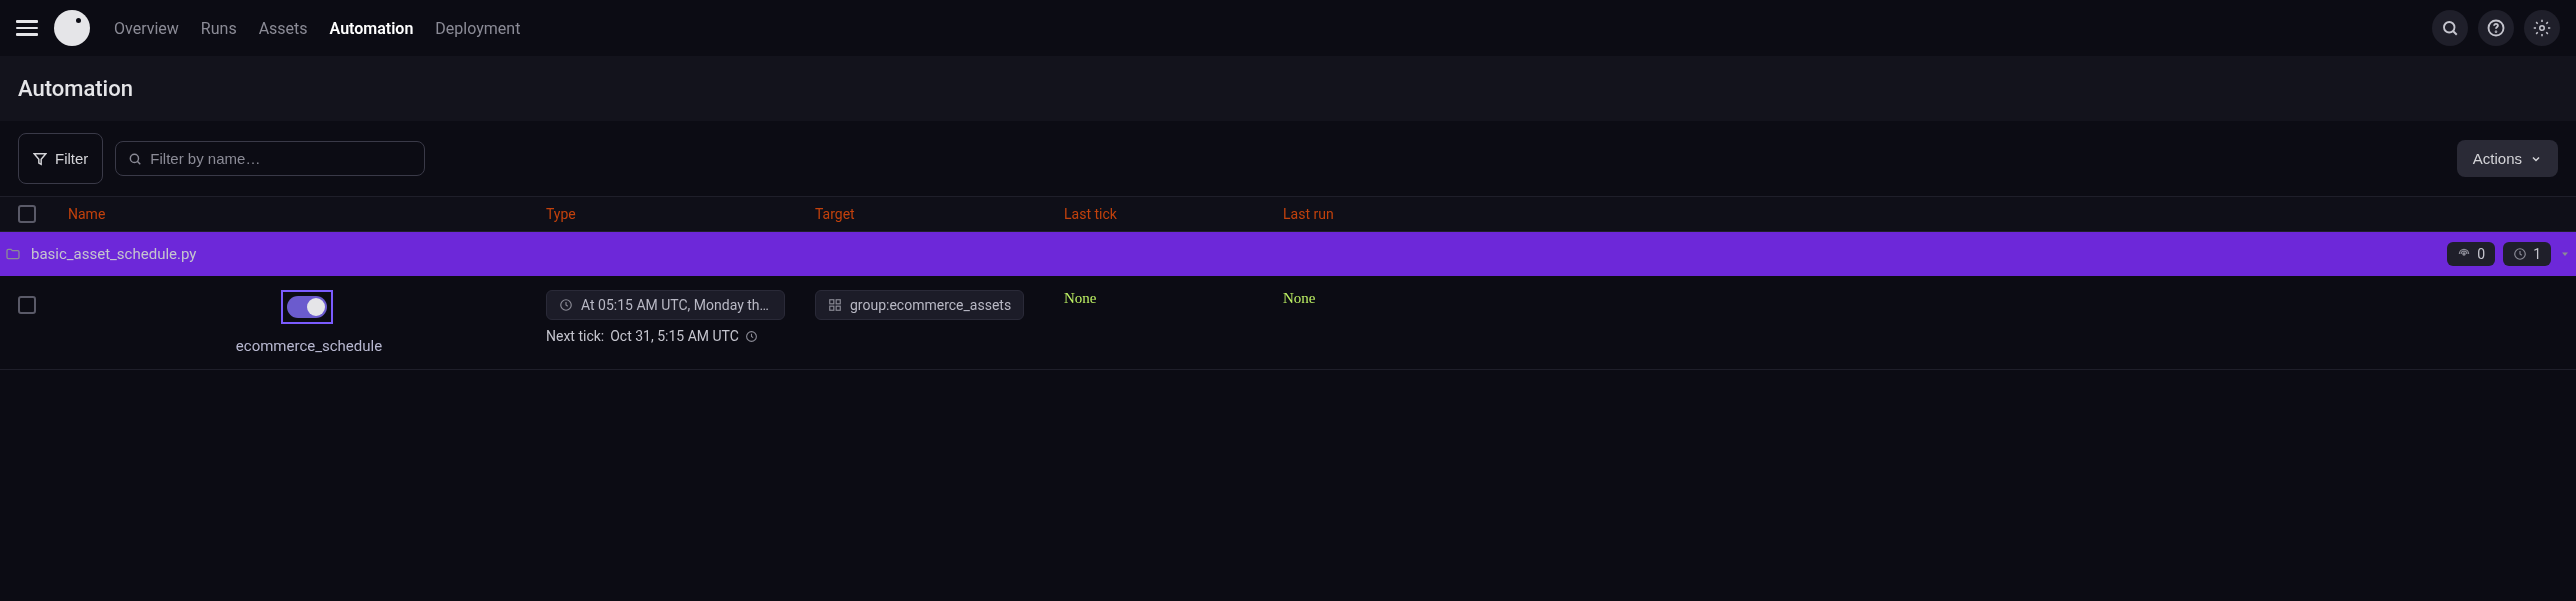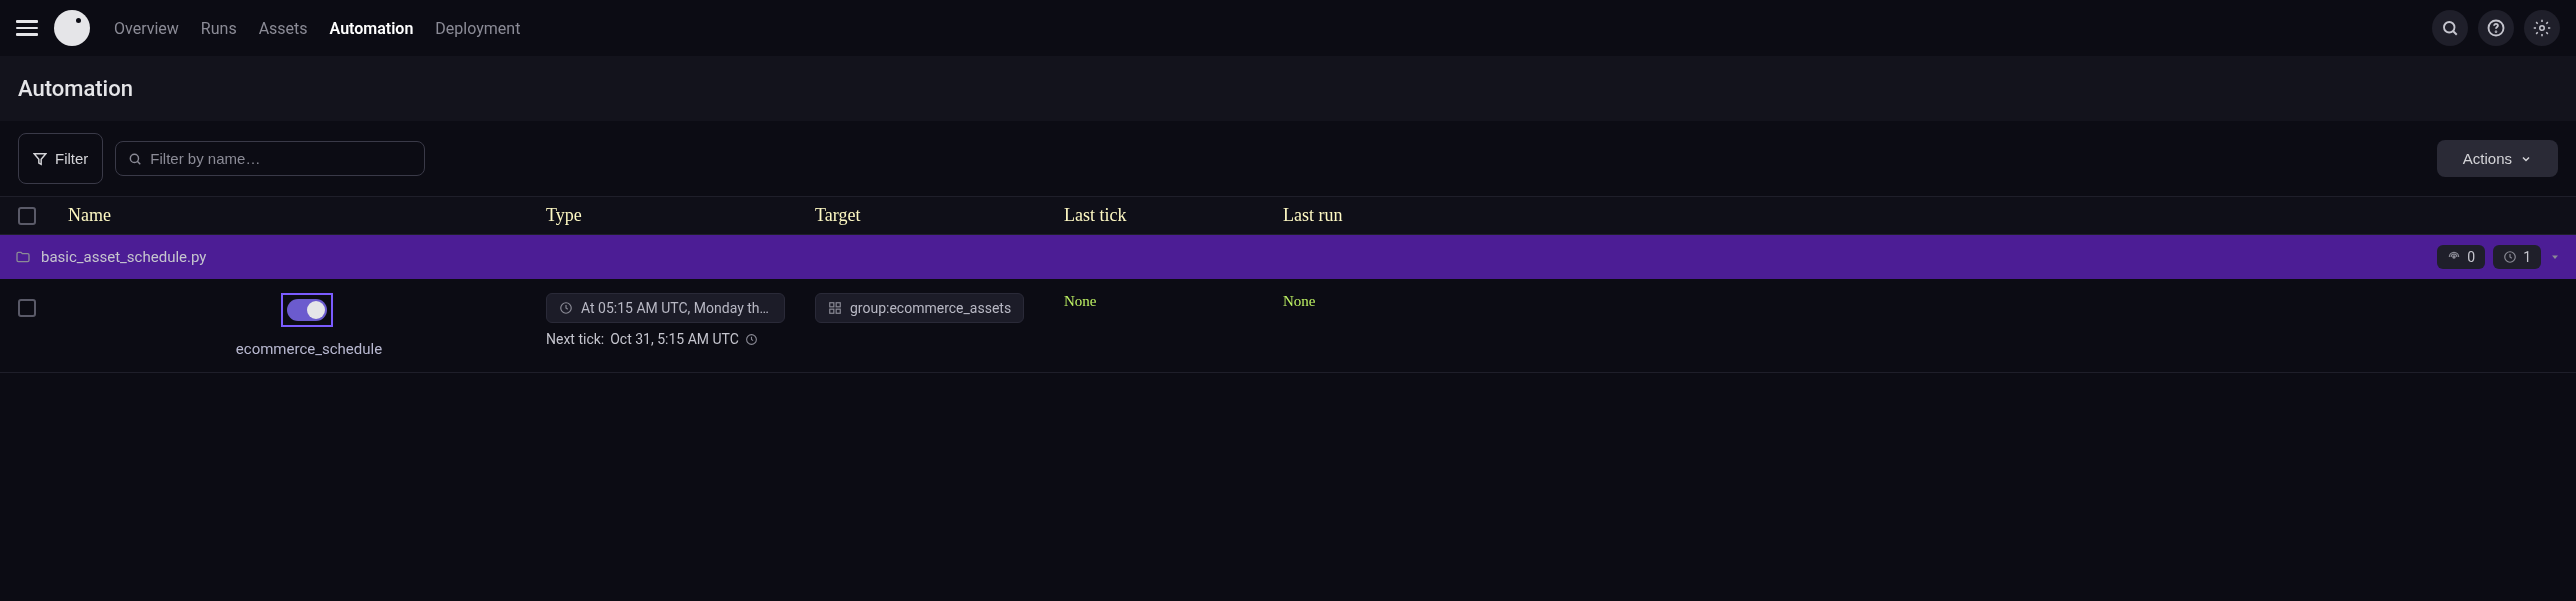--- a/index.html
+++ b/index.html
@@ -136,7 +136,7 @@
       background: #2a2a36;
       border: none;
       border-radius: 8px;
-      padding: 10px 26px;
+      padding: 10px 16px;
       color: #d4d4d8;
       cursor: pointer;
       font-size: 15px;

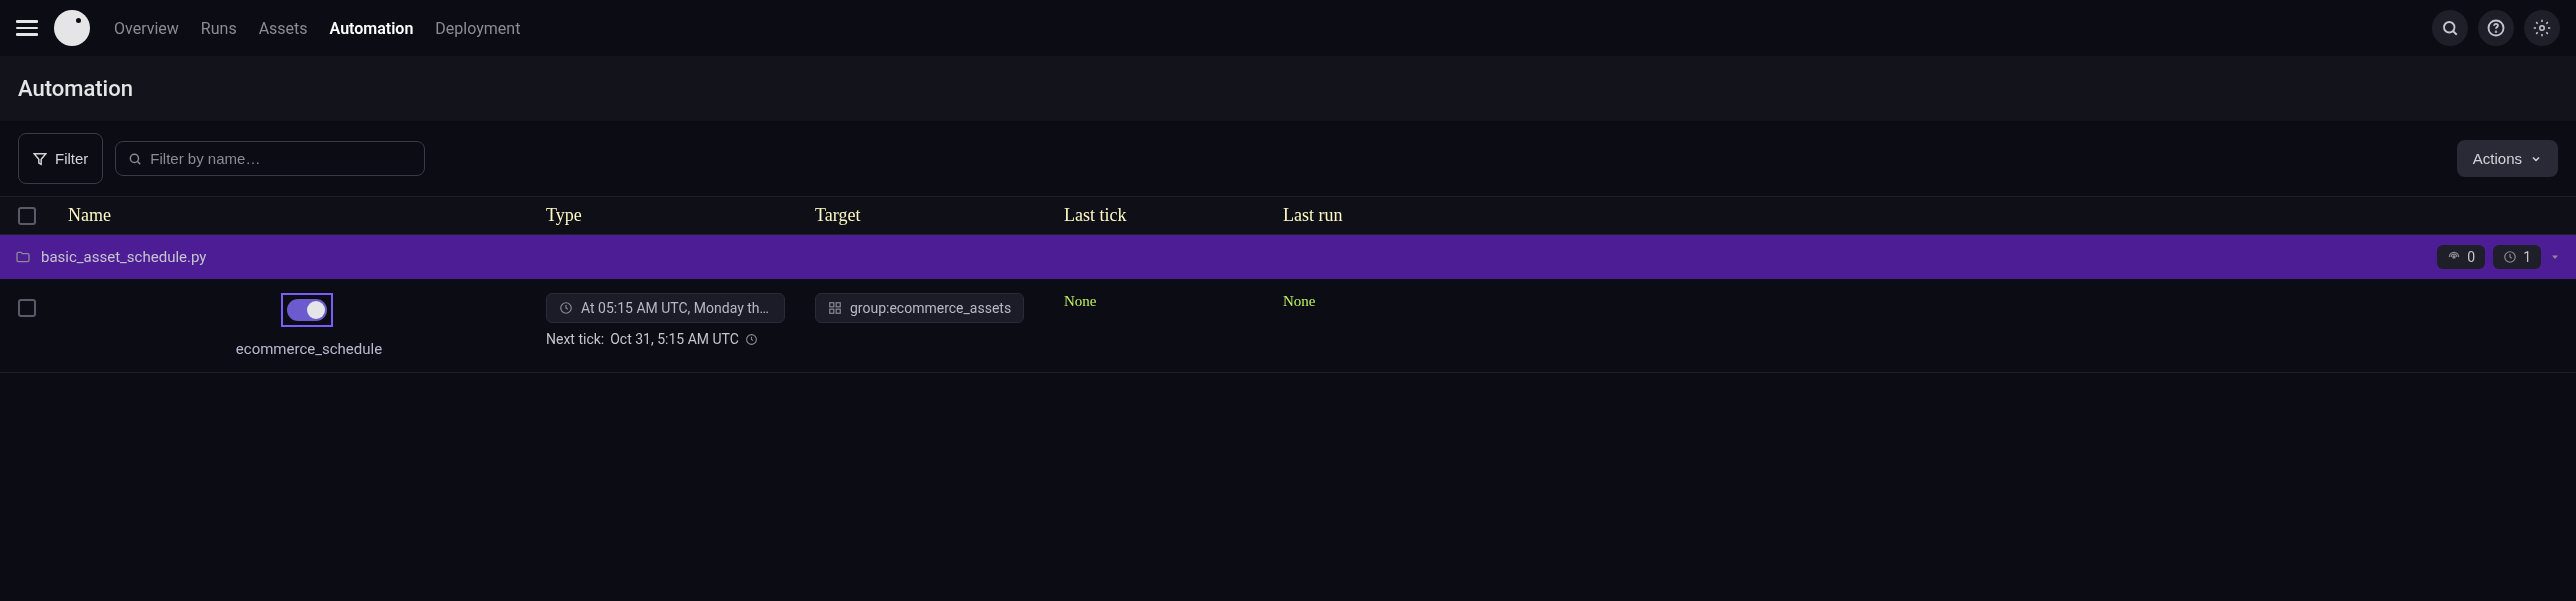--- a/index.html
+++ b/index.html
@@ -176,9 +176,8 @@
       flex: 1;
     }
     .col-header {
-      color: #fef9c3;
-      font-size: 18px;
-      font-family: Liberation Serif, serif;
+      color: #c2410c;
+      font-size: 14px;
     }
     .group-row {
       display: flex;

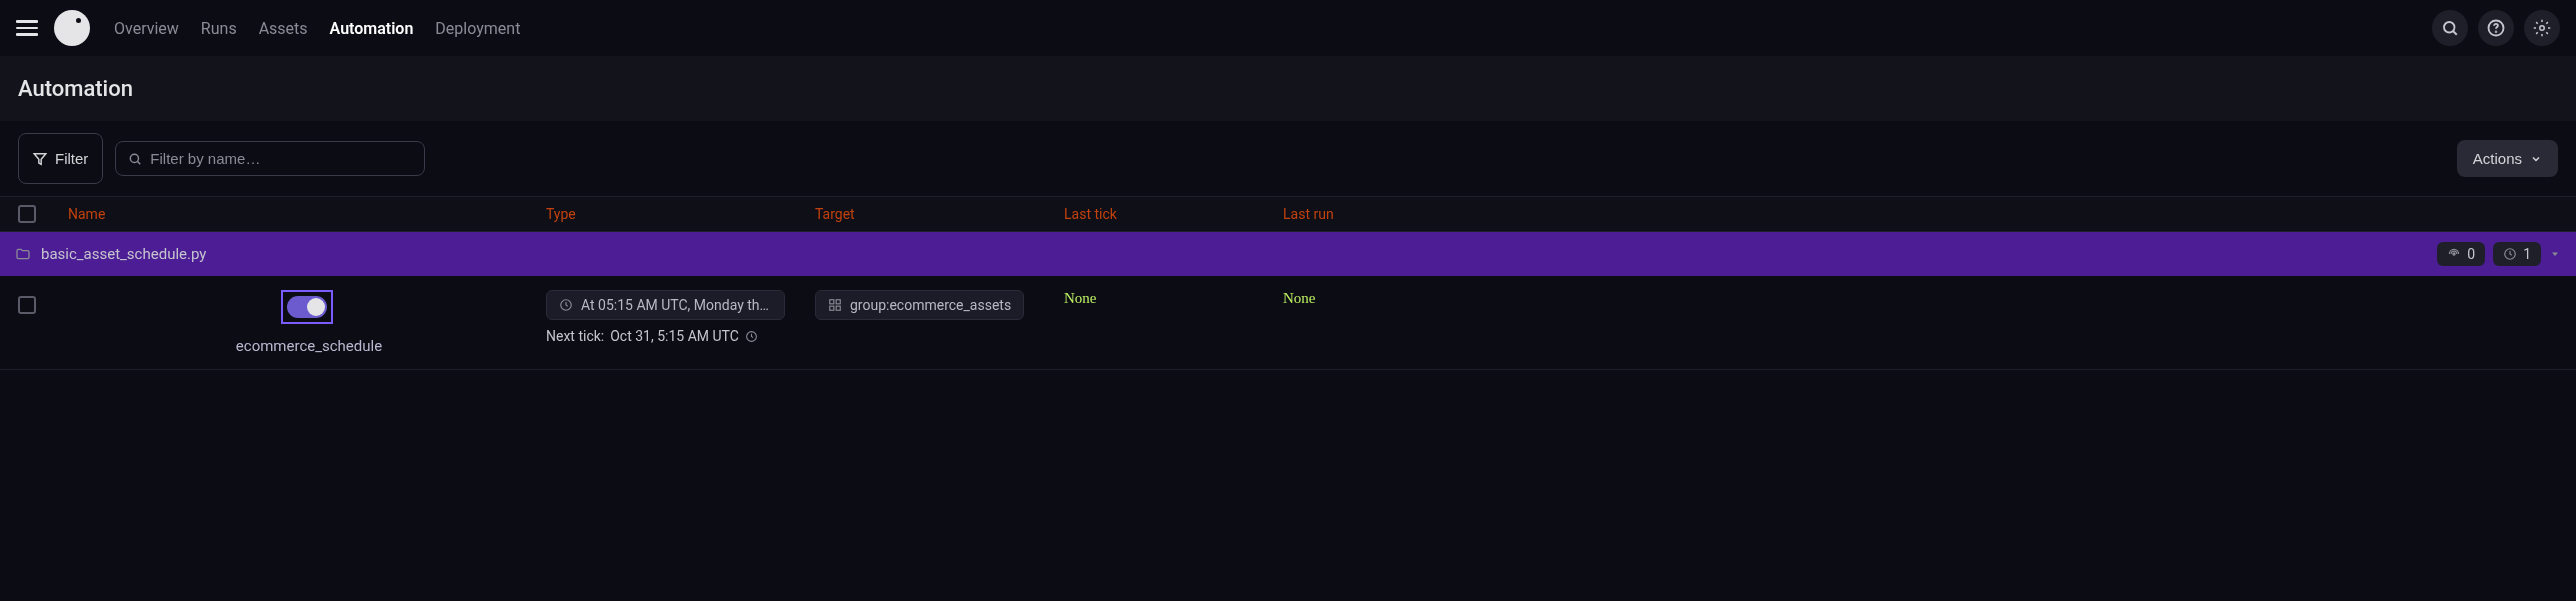--- a/index.html
+++ b/index.html
@@ -182,8 +182,8 @@
     .group-row {
       display: flex;
       align-items: center;
-      padding: 10px 15px;
-      background: #4c1d95;
+      padding: 10px 5px;
+      background: #6d28d9;
       gap: 10px;
     }
     .group-name {

